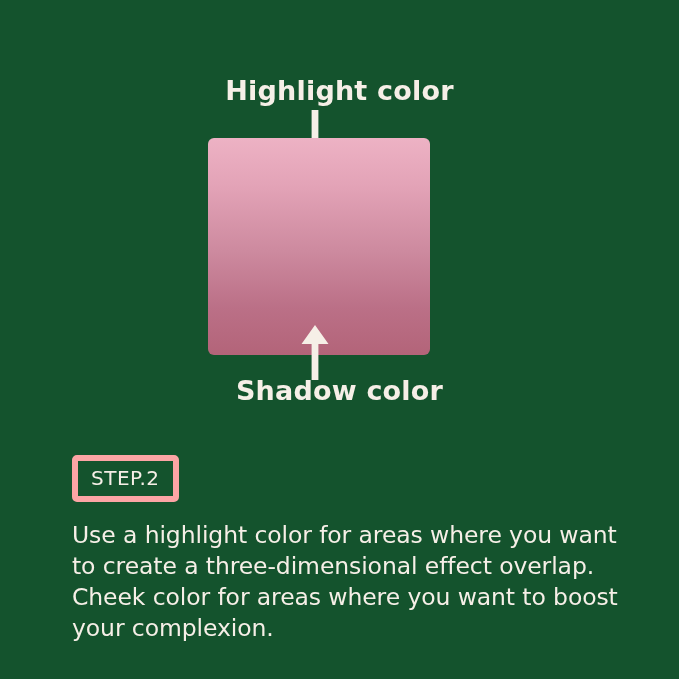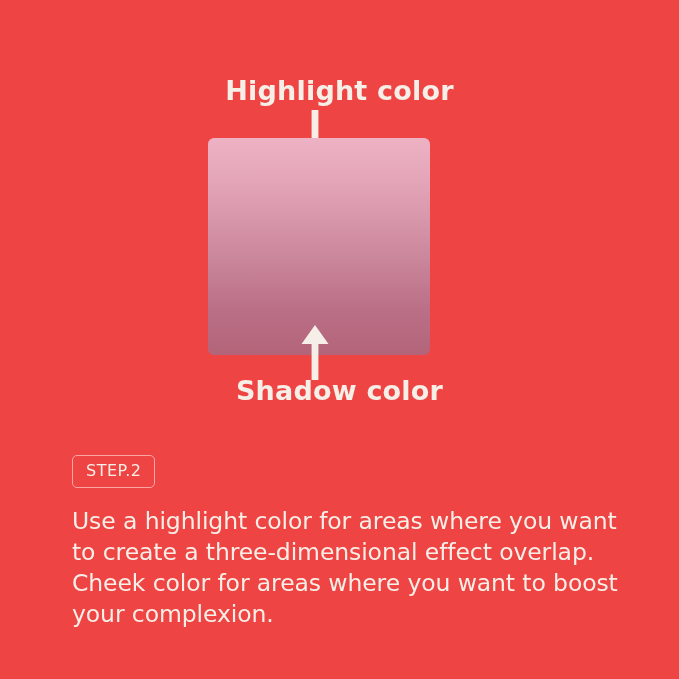--- a/index.html
+++ b/index.html
@@ -18,7 +18,7 @@
     position: relative;
     width: 679px;
     height: 679px;
-    background: #ef4444;
+    background: #14532d;
     box-sizing: border-box;
   }
 

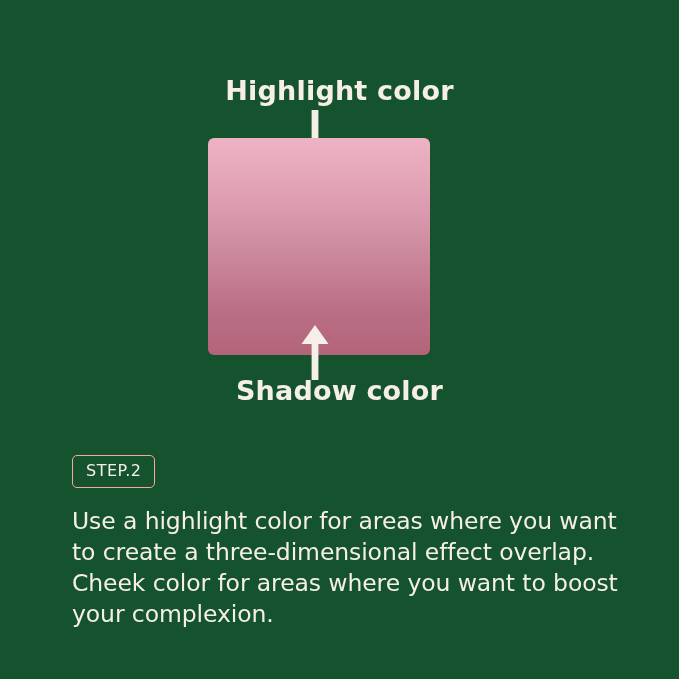--- a/index.html
+++ b/index.html
@@ -80,10 +80,10 @@
 
   .step-badge {
     display: inline-block;
-    border: 1px solid #fca5a5;
+    border: 6px solid #fca5a5;
     border-radius: 5px;
     color: #f6efe7;
-    font-size: 16px;
+    font-size: 20px;
     line-height: 1;
     padding: 7px 13px 8px 13px;
     letter-spacing: 0.5px;

